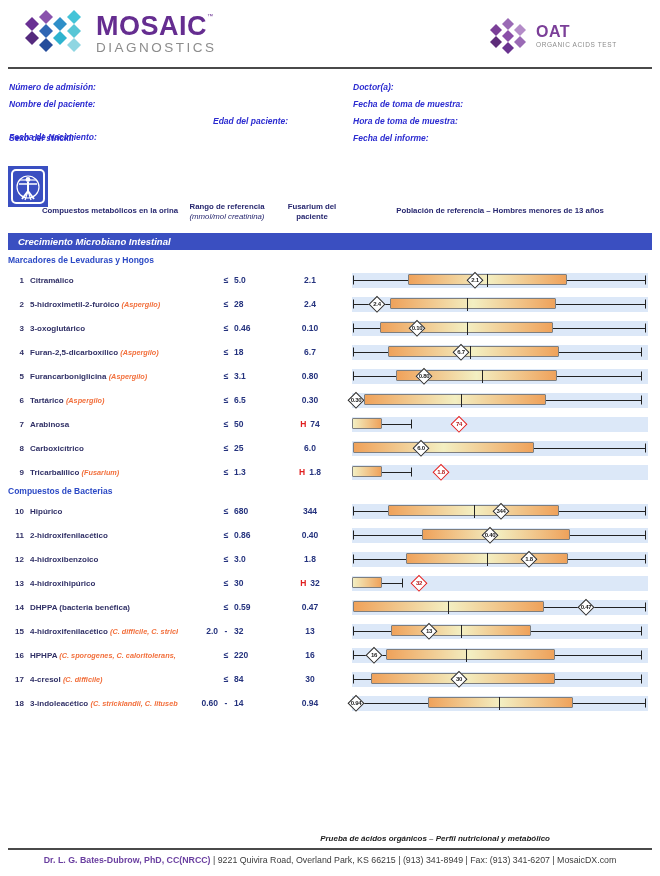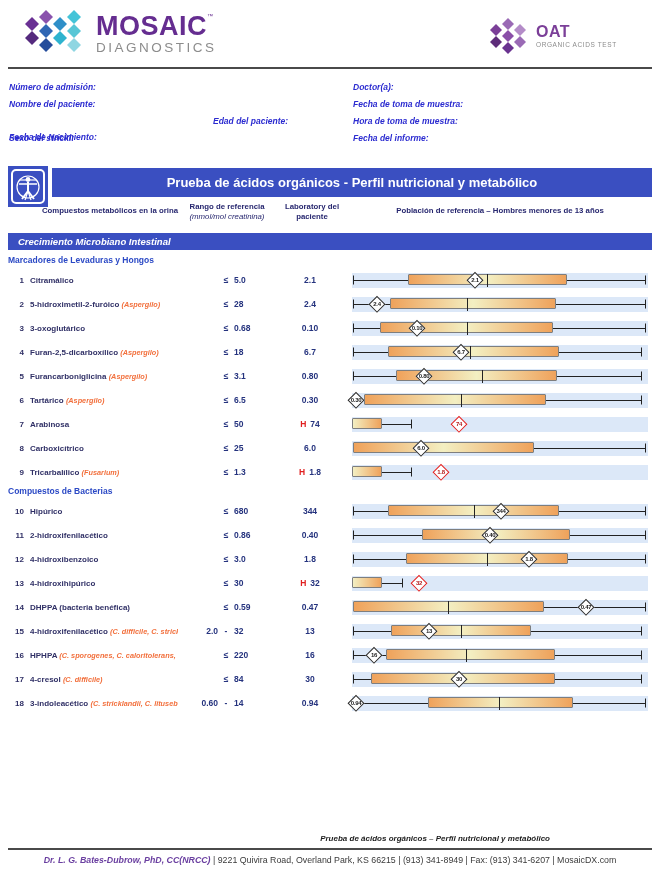--- a/index.html
+++ b/index.html
@@ -143,9 +143,6 @@
       <line x1="20" y1="25" x2="23" y2="34" stroke="#fff" stroke-width="1.2"></line>
     </svg>
   </div>
-  <div class="title-bar" data-interactable="false">
-    <span data-interactable="false">Prueba de ácidos orgánicos - Perfil nutricional y metabólico</span>
-  </div>
 
   <div data-interactable="false">
     <span class="chead" style="left:8px;top:206px;width:170px;text-align:right" data-interactable="false">Compuestos metabólicos en la orina</span>

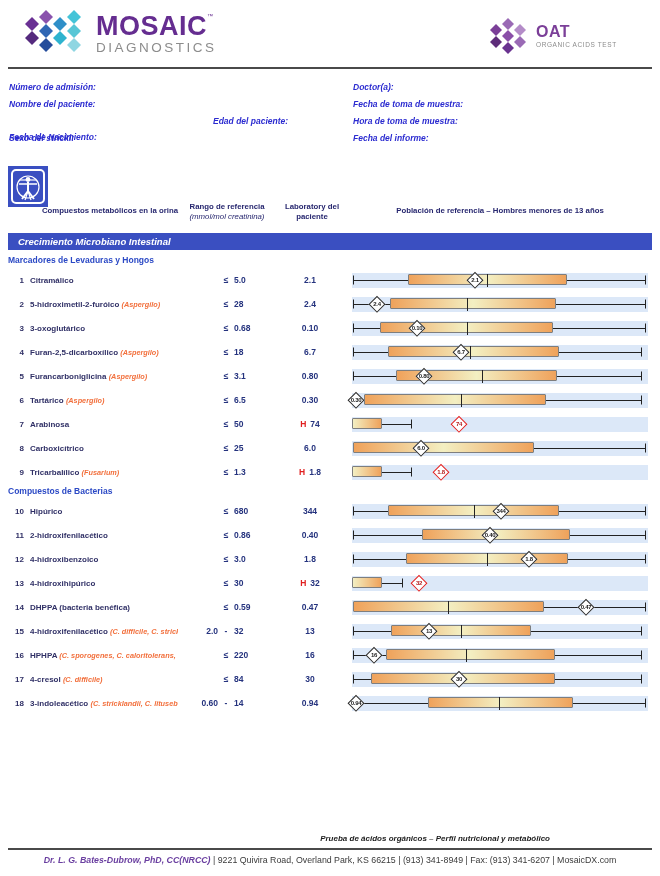--- a/index.html
+++ b/index.html
@@ -151,7 +151,7 @@
       <i data-interactable="false">(mmol/mol creatinina)</i>
     </span>
     <span class="chead" style="left:282px;top:202px;width:60px" data-interactable="false">
-      <span data-interactable="false">Laboratory del</span><br>
+      <span data-interactable="false">Fusarium del</span><br>
       <span data-interactable="false">paciente</span>
     </span>
     <span class="chead" style="left:352px;top:206px;width:296px" data-interactable="false">Población de referencia – Hombres menores de 13 años</span>

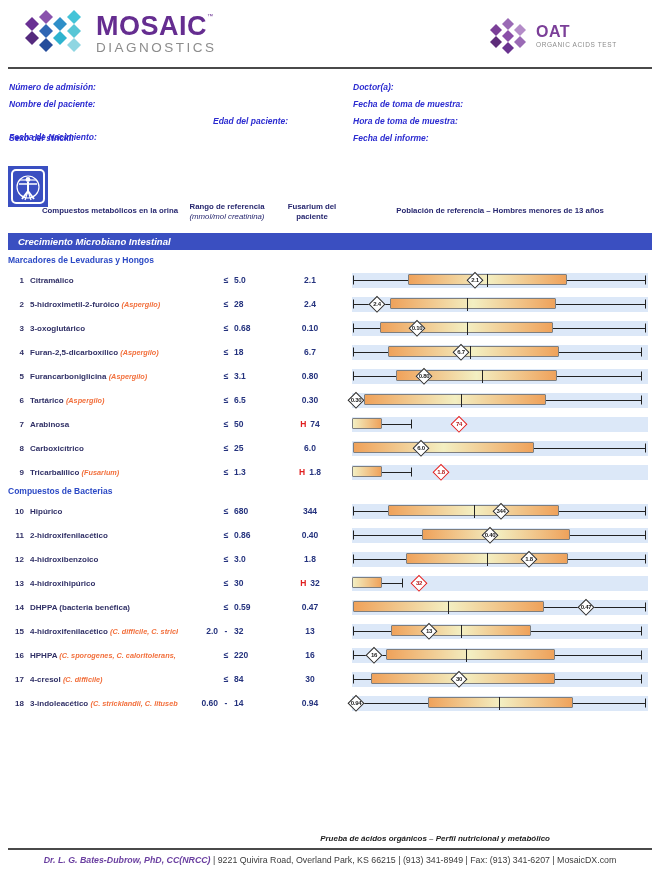--- a/index.html
+++ b/index.html
@@ -219,7 +219,7 @@
         <span class="range" data-interactable="false">
           <span class="lo" data-interactable="false"></span>
           <span class="sep" data-interactable="false">≤</span>
-          <span class="hi" data-interactable="false">0.68</span>
+          <span class="hi" data-interactable="false">0.46</span>
         </span>
         <span class="res" data-interactable="false">
           <span class="rval" data-interactable="false">0.10</span>

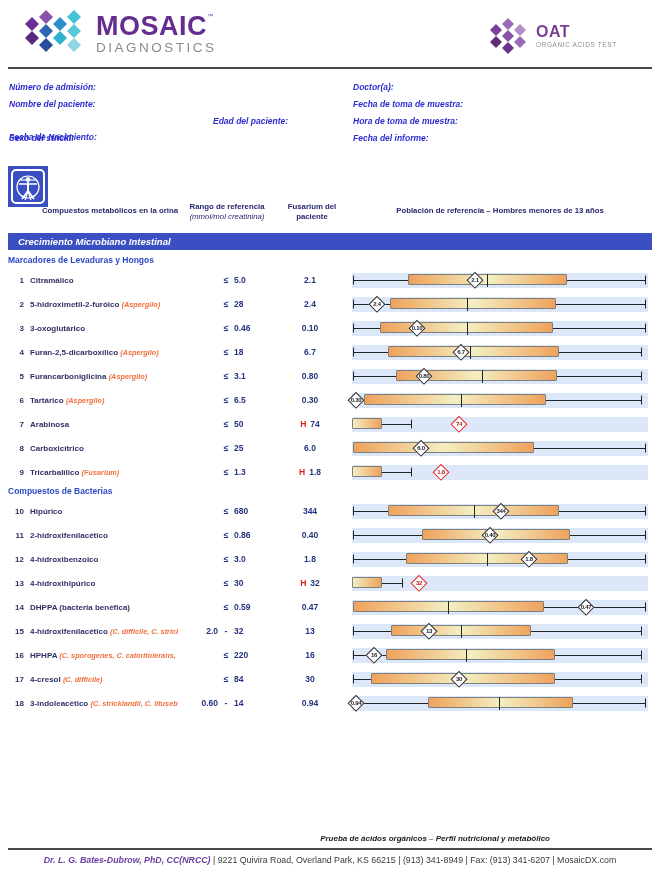--- a/index.html
+++ b/index.html
@@ -73,7 +73,7 @@
   .fpage{position:absolute;right:38px;top:880px;font-size:13px;color:#333;font-weight:bold;}
   .foot-rule{position:absolute;top:848px;left:8px;width:644px;height:2px;background:#4a4a4a;}
   .address{position:absolute;top:855px;left:0;width:660px;text-align:center;font-size:8.8px;color:#3a3a3a;}
-  .address .doc{color:var(--footer-purple);font-weight:bold;font-style:italic;}
+  .address .doc{color:var(--footer-purple);font-weight:bold;}
 </style>
 </head>
 <body>

